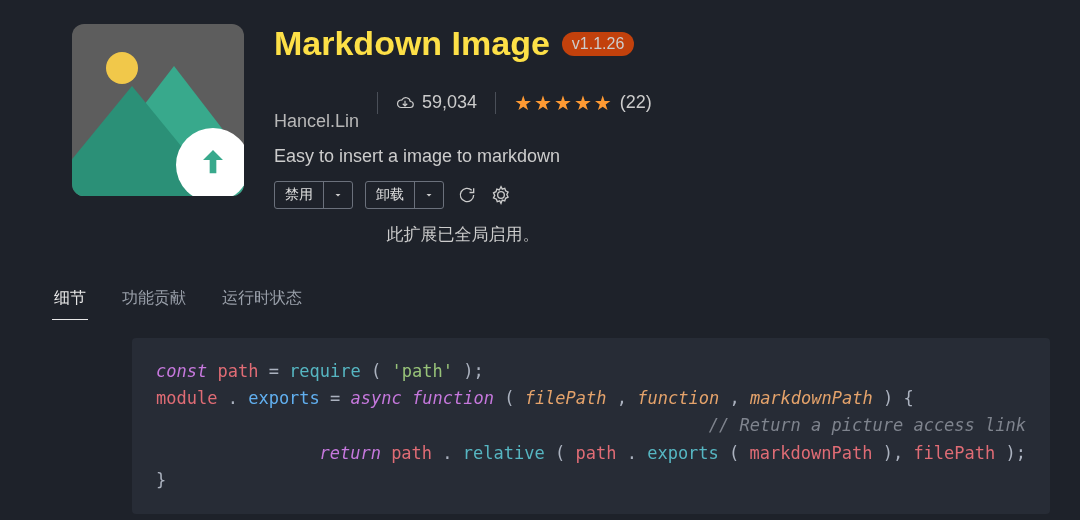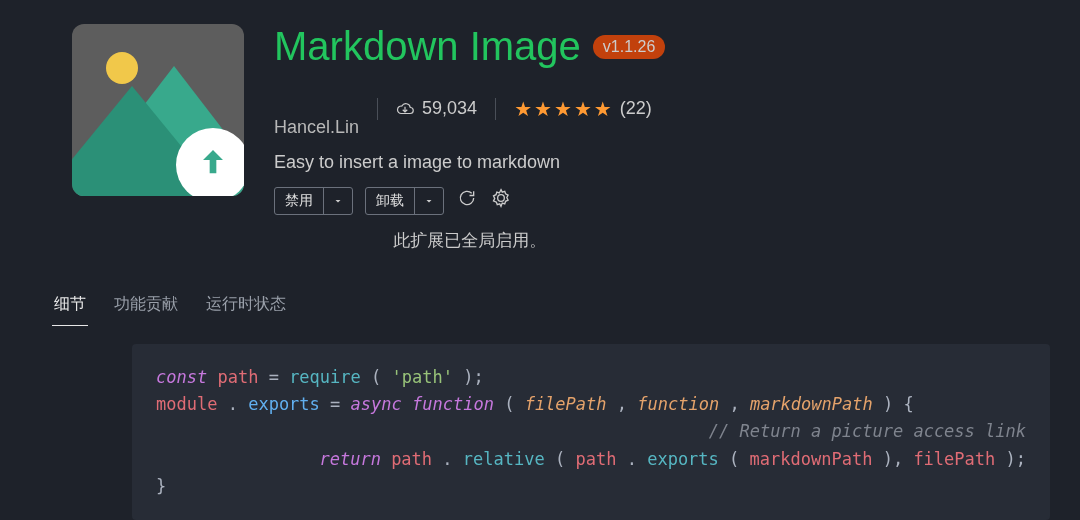--- a/index.html
+++ b/index.html
@@ -50,7 +50,7 @@
     .ext-icon .upload-badge svg { width: 40px; height: 40px; }
     .meta { padding-left: 30px; }
     .title-row { display: flex; align-items: center; gap: 12px; }
-    .title { font-size: 40px; font-weight: 400; color: #22c55e; }
+    .title { font-size: 34px; font-weight: 700; color: #fde047; }
     .version-badge {
       background: #c2410c; color: #cccccc;
       padding: 3px 10px; border-radius: 14px;

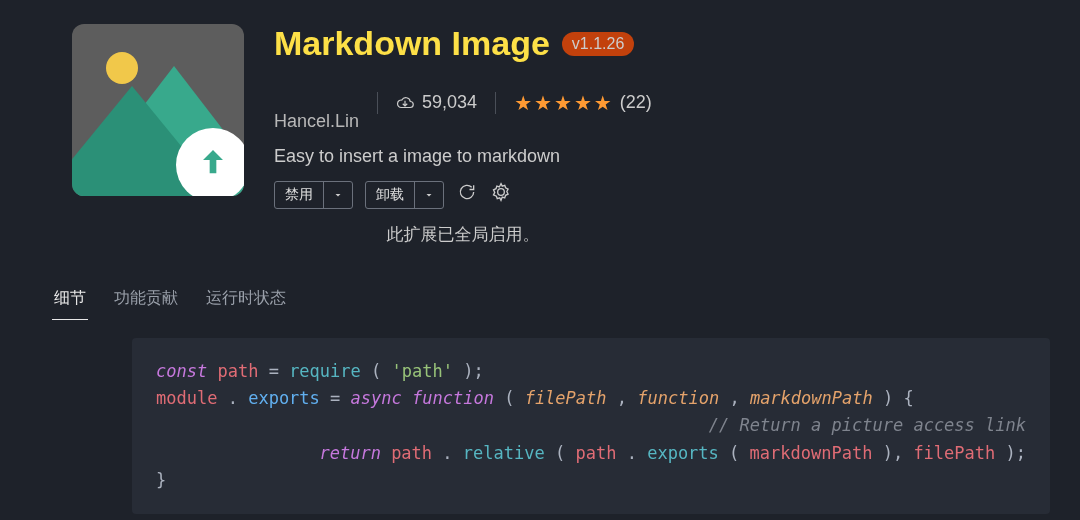--- a/index.html
+++ b/index.html
@@ -67,7 +67,7 @@
     .stars { color: #ff9a33; font-size: 20px; letter-spacing: 2px; }
     .review-count { color: #cccccc; margin-left: 6px; font-size: 18px; }
     .desc { margin-top: 14px; font-size: 18px; color: #cccccc; }
-    .actions { display: flex; gap: 12px; margin-top: 14px; }
+    .actions { display: flex; align-items: center; gap: 12px; margin-top: 14px; }
     .btn-split {
       display: flex; border: 1px solid #6b717c; border-radius: 3px;
       overflow: hidden; font-size: 14px;

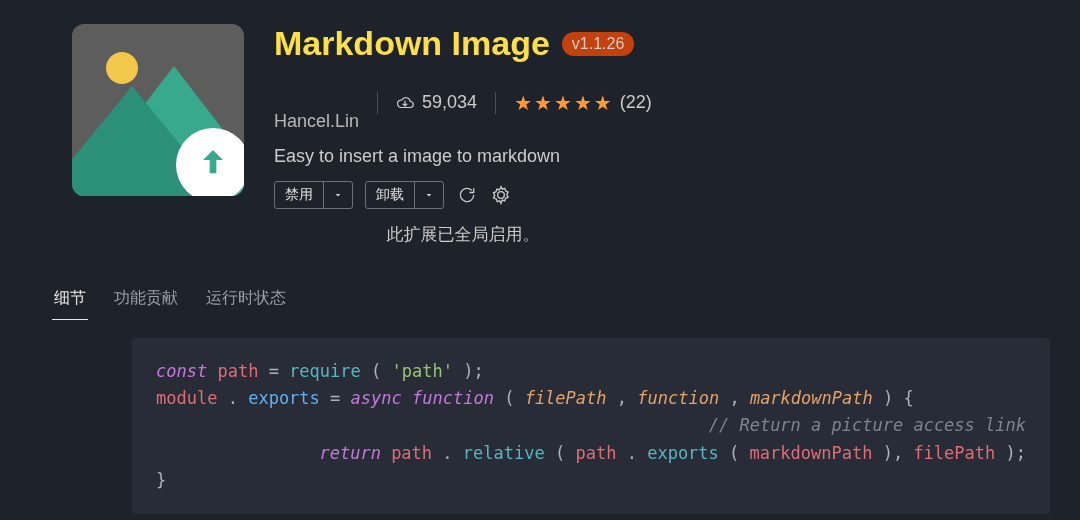--- a/index.html
+++ b/index.html
@@ -86,7 +86,7 @@
     }
     .status-msg { margin-top: 14px; font-size: 17px; color: #cccccc; text-align: center; }
     .tabs {
-      display: flex; gap: 24px;
+      display: flex; gap: 32px;
       margin: 36px 0 0 52px;
       font-size: 16px;
     }

